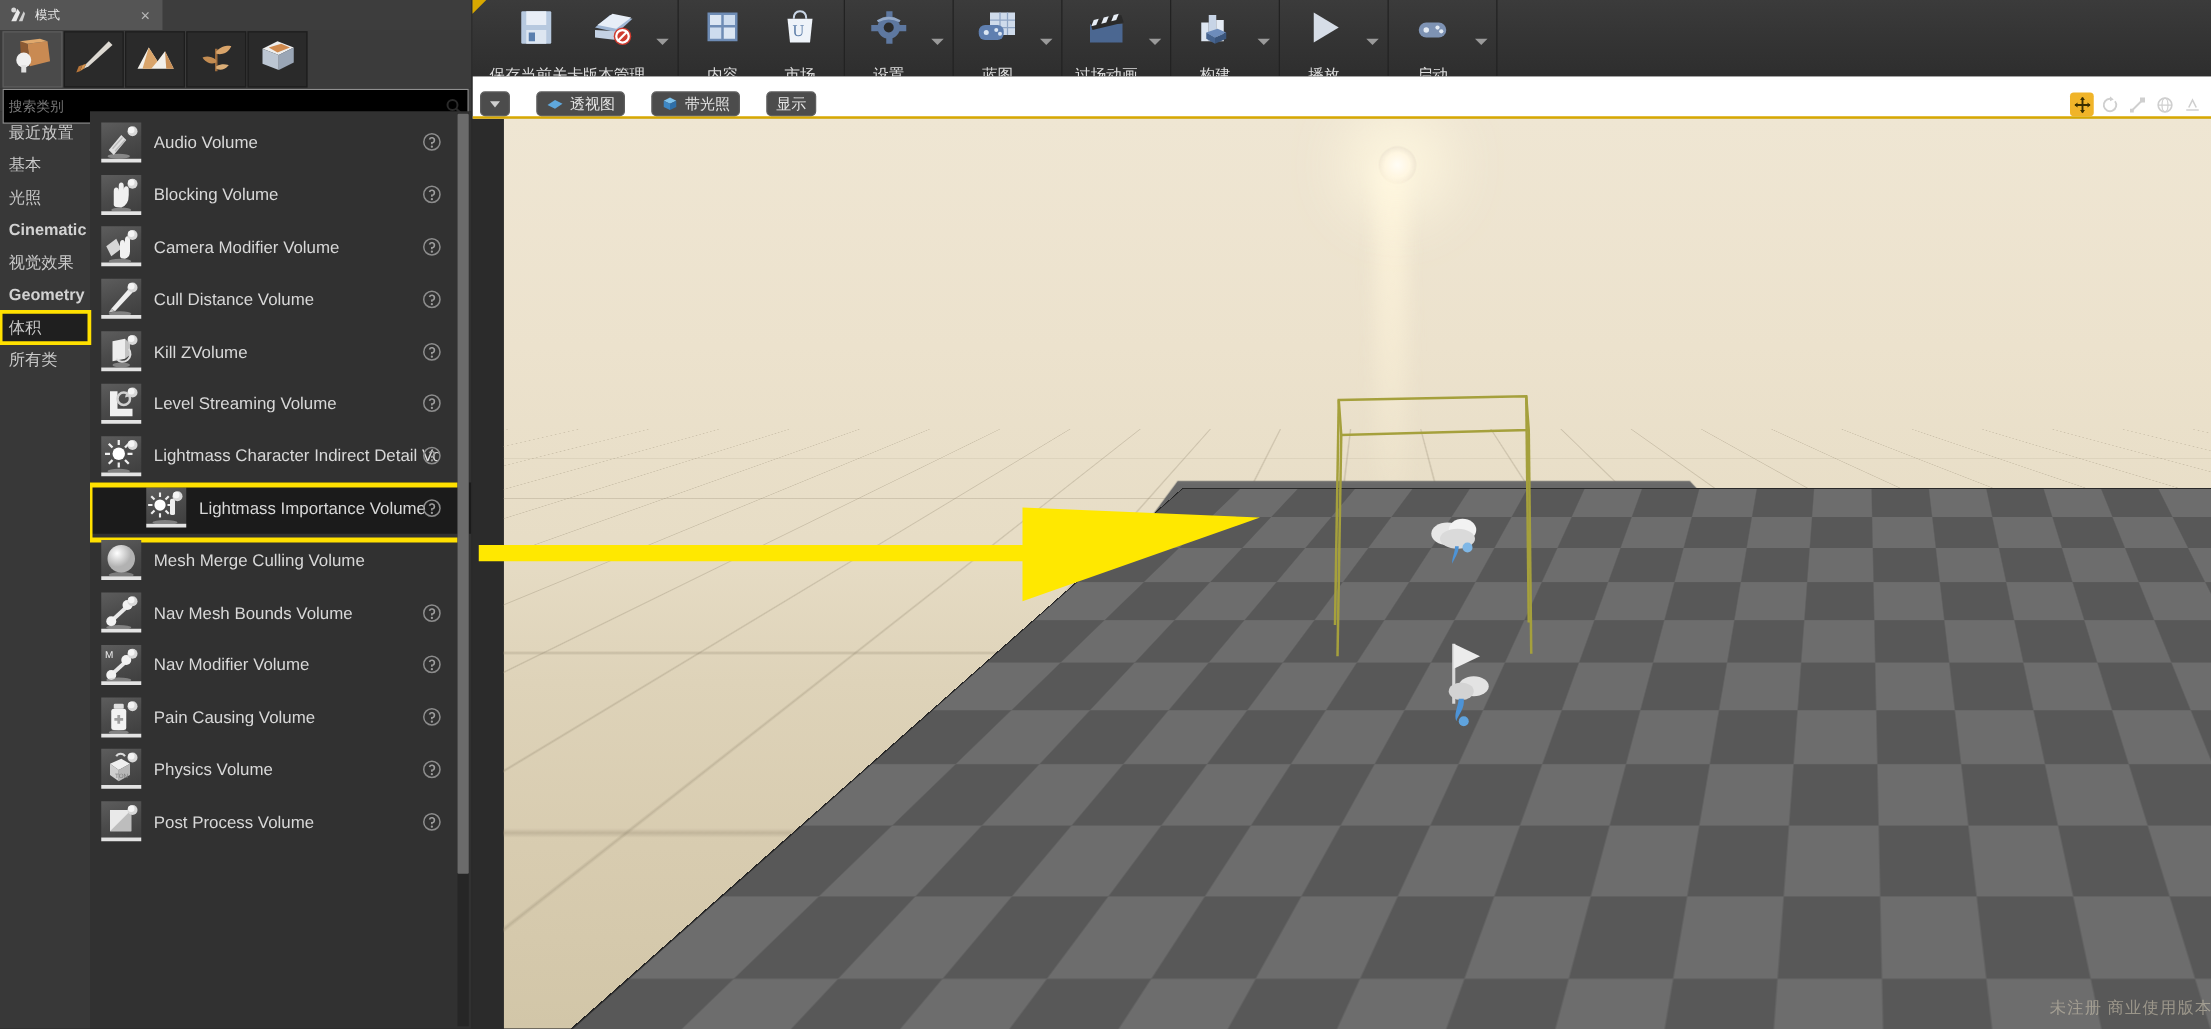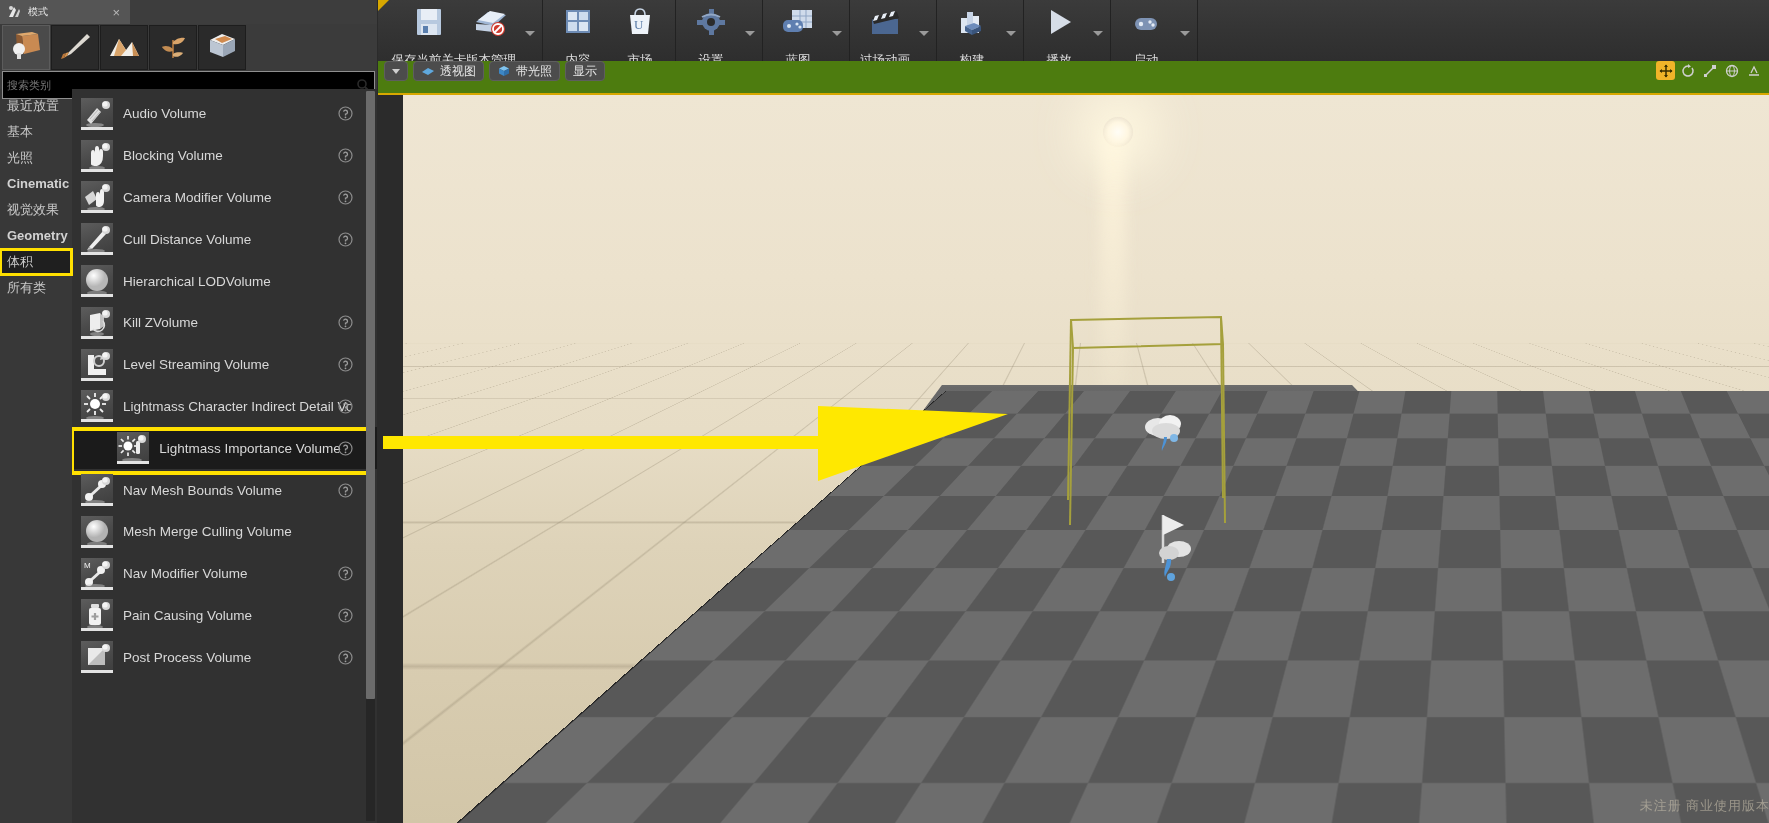--- a/index.html
+++ b/index.html
@@ -143,9 +143,10 @@
   }
   #vp-toolbar {
     position: absolute; left: 0; top: 0; width: 100%; height: 34px;
-    background: #4d7c0f; display: flex; align-items: flex-start;
+    background: #ffffff; display: flex; align-items: flex-end;
     padding-left: 6px; z-index: 20;
     border-bottom: 2px solid #d8a800;
+    gap: 16px;
   }
   .vpbtn {
     height: 20px; background: #4c4c4c; border: 1px solid #5e5e5e;

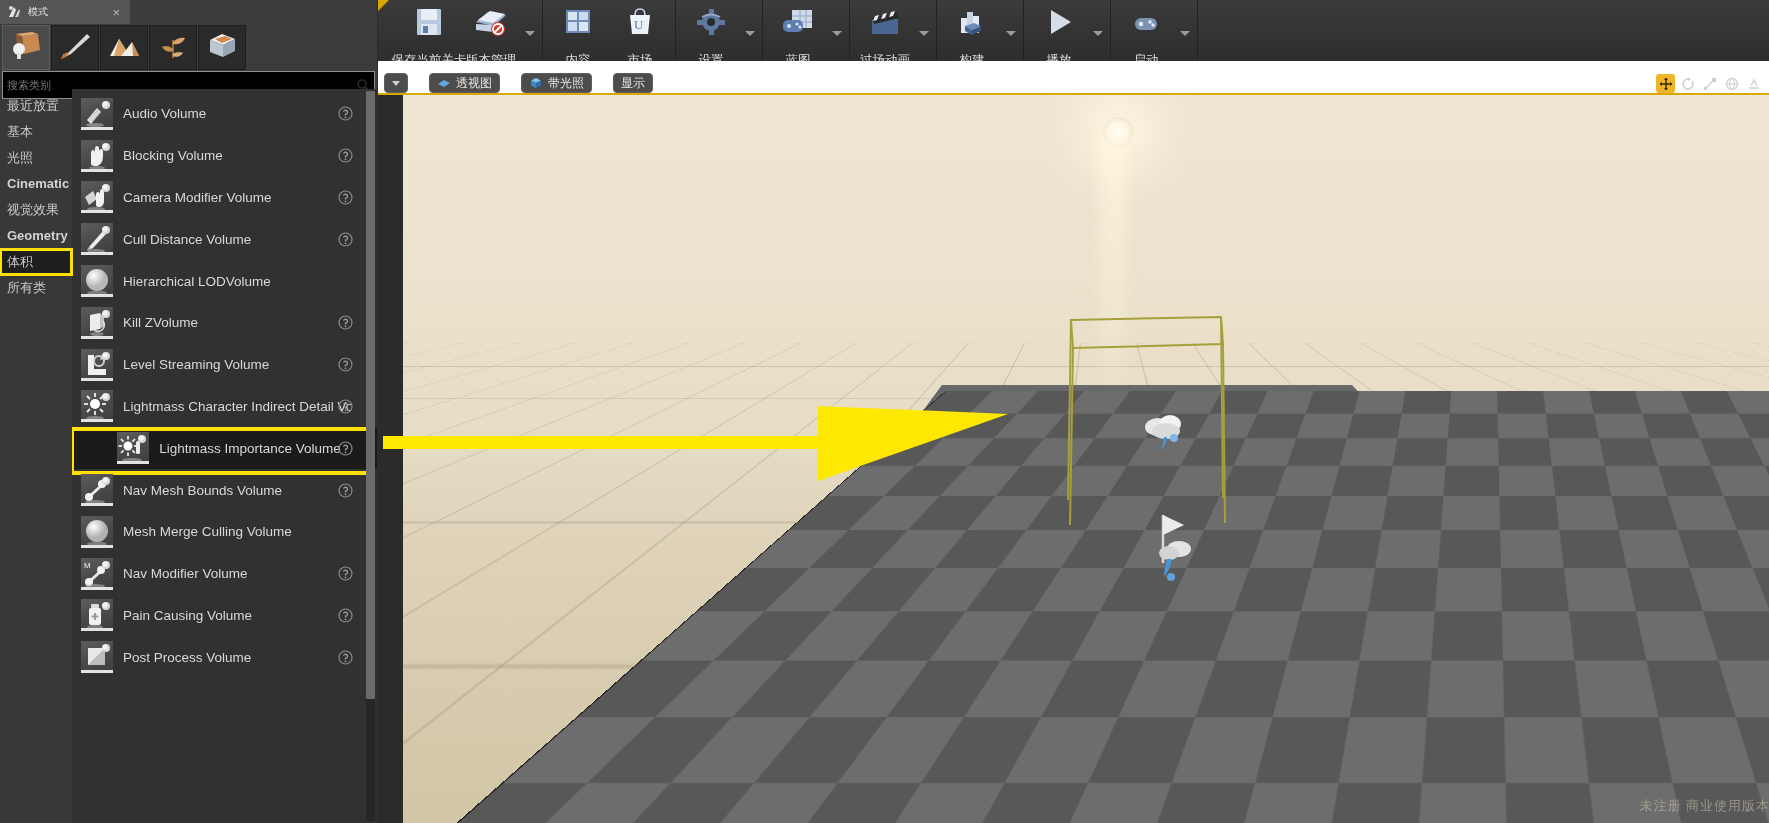--- a/index.html
+++ b/index.html
@@ -380,17 +380,6 @@
               <path d="M5.6 5.6 A2 2 0 1 1 7.5 8.2 L7.5 9.4" stroke="#9e9e9e" stroke-width="1.3" fill="none"></path>
               <circle cx="7.5" cy="11.3" r="0.9" fill="#9e9e9e"></circle>
             </svg></div>
-        </div>
-        <div class="vrow">
-          <div class="vicon"><svg width="32" height="32" viewBox="0 0 32 32">
-              <radialGradient id="sph1" cx="35%" cy="30%">
-                <stop offset="0%" stop-color="#fff"></stop>
-                <stop offset="100%" stop-color="#b6b6b6"></stop>
-              </radialGradient>
-              <circle cx="16" cy="15" r="11" fill="url(#sph1)"></circle>
-              <ellipse cx="16" cy="28" rx="10" ry="2.4" fill="#b5b5b5" opacity=".5"></ellipse>
-            </svg></div>
-          <div class="vlabel">Hierarchical LODVolume</div>
         </div>
         <div class="vrow">
           <div class="vicon"><svg width="32" height="32" viewBox="0 0 32 32">

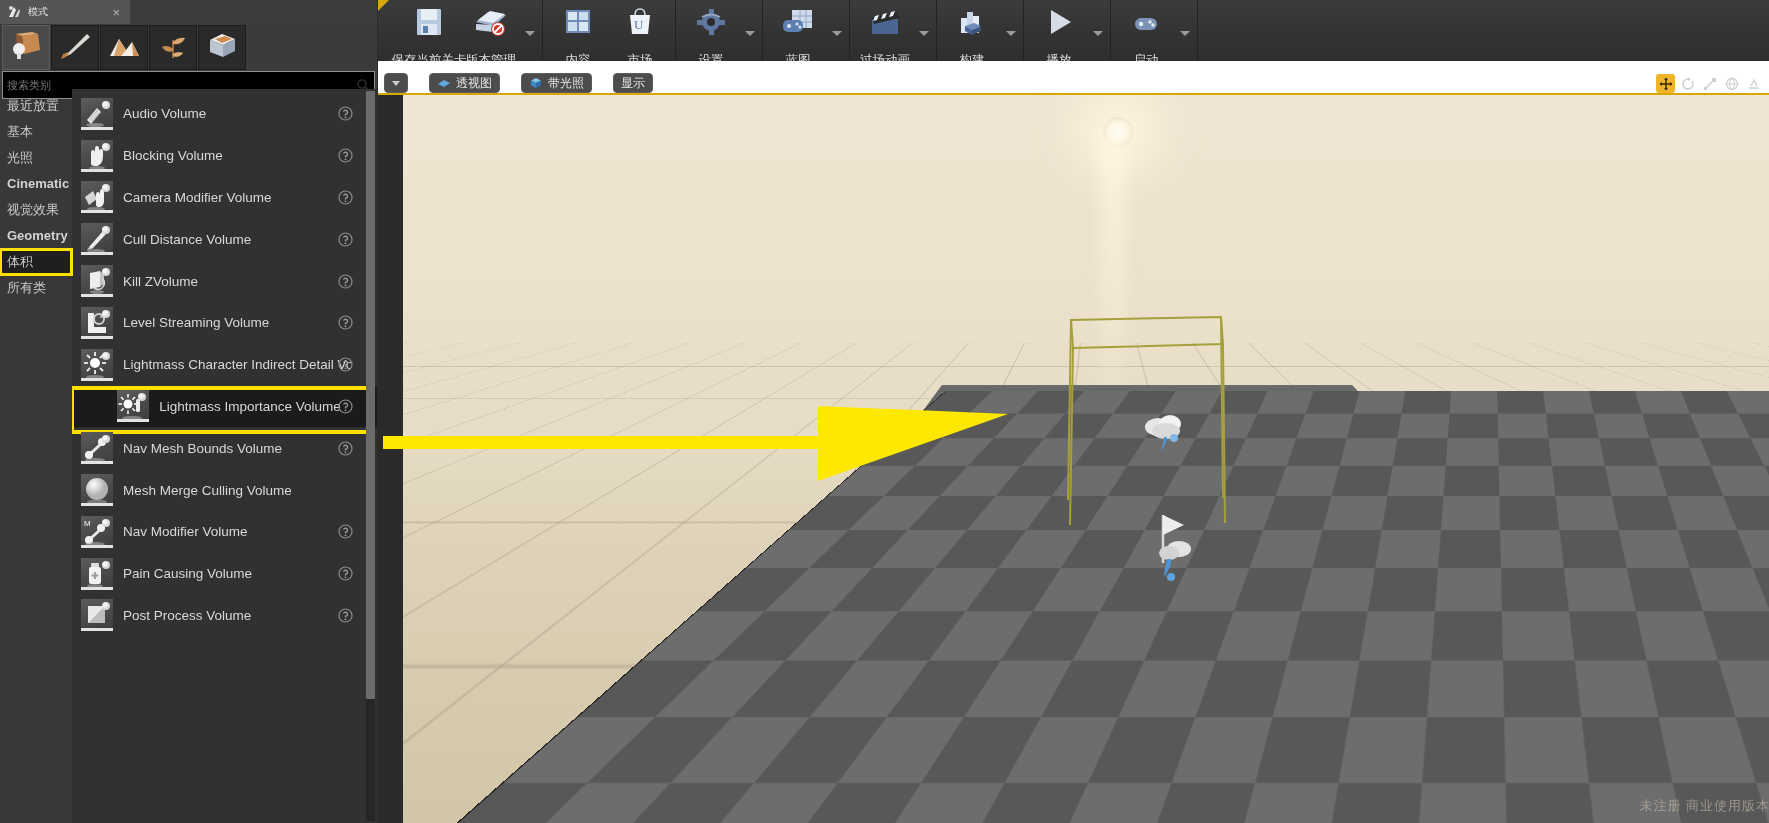--- a/index.html
+++ b/index.html
@@ -463,22 +463,6 @@
         </div>
         <div class="vrow">
           <div class="vicon"><svg width="32" height="32" viewBox="0 0 32 32">
-              <line x1="9" y1="22" x2="21" y2="11" stroke="#e8e8e8" stroke-width="3"></line>
-              <circle cx="8" cy="23" r="4" fill="#f2f2f2"></circle>
-              <circle cx="21" cy="10" r="4" fill="#f2f2f2"></circle>
-              <ellipse cx="14" cy="28" rx="10" ry="2" fill="#c0c0c0" opacity=".5"></ellipse>
-              <circle cx="25" cy="7" r="4" fill="#d8d8d8"></circle>
-              <circle cx="24" cy="6" r="2.6" fill="#f4f4f4"></circle>
-            </svg></div>
-          <div class="vlabel">Nav Mesh Bounds Volume</div>
-          <div style="position: absolute; right: 24px; width: 15px; height: 15px;"><svg width="15" height="15" viewBox="0 0 15 15">
-              <circle cx="7.5" cy="7.5" r="6.5" stroke="#8c8c8c" stroke-width="1.2" fill="none"></circle>
-              <path d="M5.6 5.6 A2 2 0 1 1 7.5 8.2 L7.5 9.4" stroke="#9e9e9e" stroke-width="1.3" fill="none"></path>
-              <circle cx="7.5" cy="11.3" r="0.9" fill="#9e9e9e"></circle>
-            </svg></div>
-        </div>
-        <div class="vrow">
-          <div class="vicon"><svg width="32" height="32" viewBox="0 0 32 32">
               <radialGradient id="sph2" cx="35%" cy="30%">
                 <stop offset="0%" stop-color="#fff"></stop>
                 <stop offset="100%" stop-color="#b2b2b2"></stop>
@@ -487,6 +471,22 @@
               <ellipse cx="16" cy="28" rx="10" ry="2.4" fill="#b5b5b5" opacity=".5"></ellipse>
             </svg></div>
           <div class="vlabel">Mesh Merge Culling Volume</div>
+        </div>
+        <div class="vrow">
+          <div class="vicon"><svg width="32" height="32" viewBox="0 0 32 32">
+              <line x1="9" y1="22" x2="21" y2="11" stroke="#e8e8e8" stroke-width="3"></line>
+              <circle cx="8" cy="23" r="4" fill="#f2f2f2"></circle>
+              <circle cx="21" cy="10" r="4" fill="#f2f2f2"></circle>
+              <ellipse cx="14" cy="28" rx="10" ry="2" fill="#c0c0c0" opacity=".5"></ellipse>
+              <circle cx="25" cy="7" r="4" fill="#d8d8d8"></circle>
+              <circle cx="24" cy="6" r="2.6" fill="#f4f4f4"></circle>
+            </svg></div>
+          <div class="vlabel">Nav Mesh Bounds Volume</div>
+          <div style="position: absolute; right: 24px; width: 15px; height: 15px;"><svg width="15" height="15" viewBox="0 0 15 15">
+              <circle cx="7.5" cy="7.5" r="6.5" stroke="#8c8c8c" stroke-width="1.2" fill="none"></circle>
+              <path d="M5.6 5.6 A2 2 0 1 1 7.5 8.2 L7.5 9.4" stroke="#9e9e9e" stroke-width="1.3" fill="none"></path>
+              <circle cx="7.5" cy="11.3" r="0.9" fill="#9e9e9e"></circle>
+            </svg></div>
         </div>
         <div class="vrow">
           <div class="vicon"><svg width="32" height="32" viewBox="0 0 32 32">

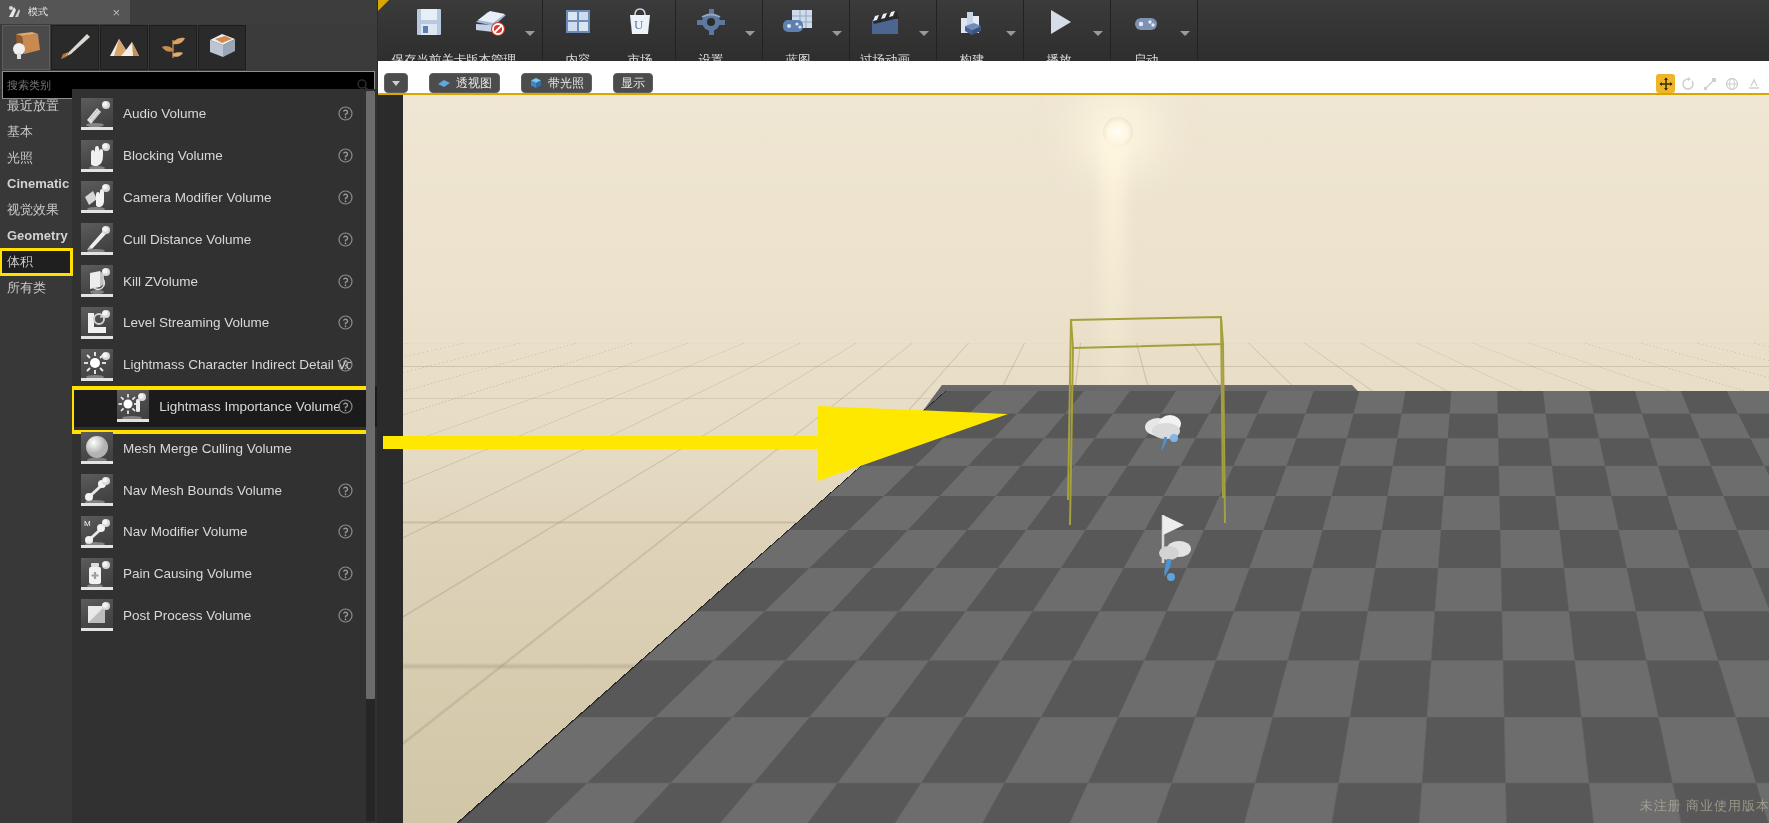--- a/index.html
+++ b/index.html
@@ -515,6 +515,23 @@
               <circle cx="24" cy="6" r="2.6" fill="#f4f4f4"></circle>
             </svg></div>
           <div class="vlabel">Pain Causing Volume</div>
+          <div style="position: absolute; right: 24px; width: 15px; height: 15px;"><svg width="15" height="15" viewBox="0 0 15 15">
+              <circle cx="7.5" cy="7.5" r="6.5" stroke="#8c8c8c" stroke-width="1.2" fill="none"></circle>
+              <path d="M5.6 5.6 A2 2 0 1 1 7.5 8.2 L7.5 9.4" stroke="#9e9e9e" stroke-width="1.3" fill="none"></path>
+              <circle cx="7.5" cy="11.3" r="0.9" fill="#9e9e9e"></circle>
+            </svg></div>
+        </div>
+        <div class="vrow">
+          <div class="vicon"><svg width="32" height="32" viewBox="0 0 32 32">
+              <path d="M7 12 L16 8 L23 12 L14 17 Z" fill="#efefef"></path>
+              <path d="M7 12 L14 17 L14 26 L7 21 Z" fill="#cfcfcf"></path>
+              <path d="M14 17 L23 12 L23 21 L14 26 Z" fill="#b6b6b6"></path>
+              <path d="M12 6 A4 4 0 0 1 19 6" stroke="#dcdcdc" stroke-width="1.6" fill="none"></path>
+              <text x="11" y="23" font-size="5" fill="#777" font-family="sans-serif">TON</text>
+              <circle cx="25" cy="7" r="4" fill="#d8d8d8"></circle>
+              <circle cx="24" cy="6" r="2.6" fill="#f4f4f4"></circle>
+            </svg></div>
+          <div class="vlabel">Physics Volume</div>
           <div style="position: absolute; right: 24px; width: 15px; height: 15px;"><svg width="15" height="15" viewBox="0 0 15 15">
               <circle cx="7.5" cy="7.5" r="6.5" stroke="#8c8c8c" stroke-width="1.2" fill="none"></circle>
               <path d="M5.6 5.6 A2 2 0 1 1 7.5 8.2 L7.5 9.4" stroke="#9e9e9e" stroke-width="1.3" fill="none"></path>

